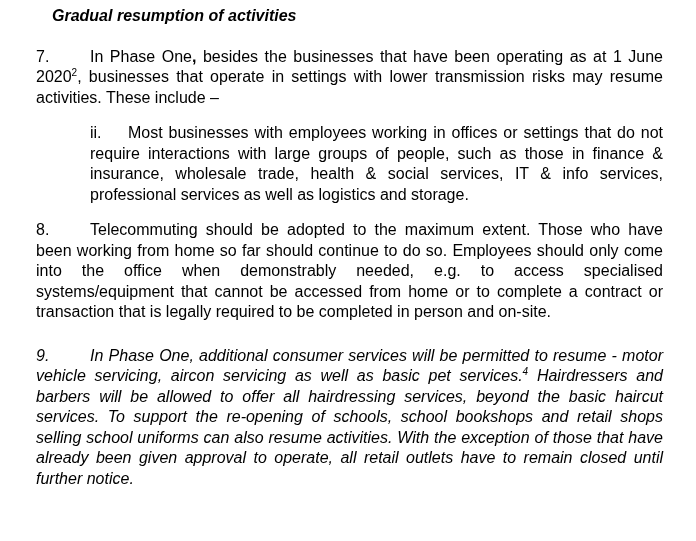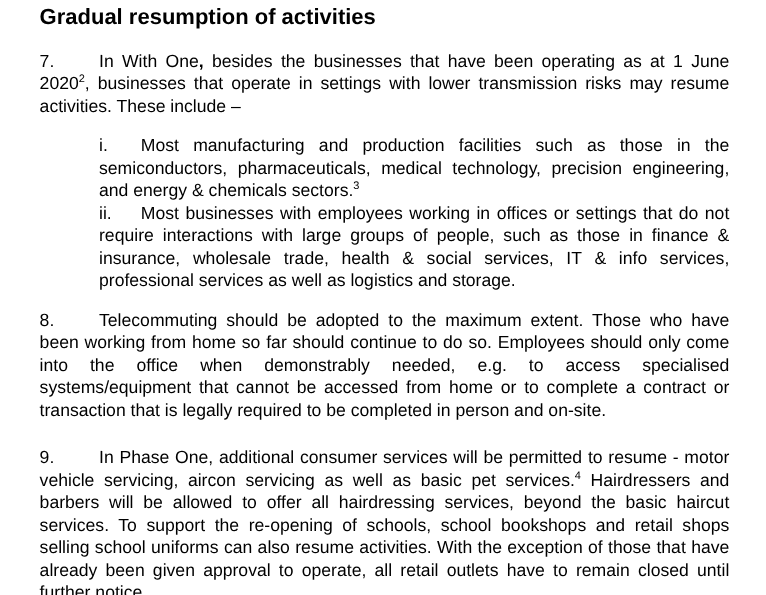--- a/index.html
+++ b/index.html
@@ -21,11 +21,12 @@
     overflow: hidden;
   }
   .title {
-    font-size: 20px;
+    font-size: 16px;
     line-height: 20.5px;
     font-weight: bold;
-    margin: 0 0 20px 0;
+    margin: 0 0 20px 16px;
     text-align: left;
+    font-style: italic;
   }
   .para {
     margin: 0 0 15px 0;

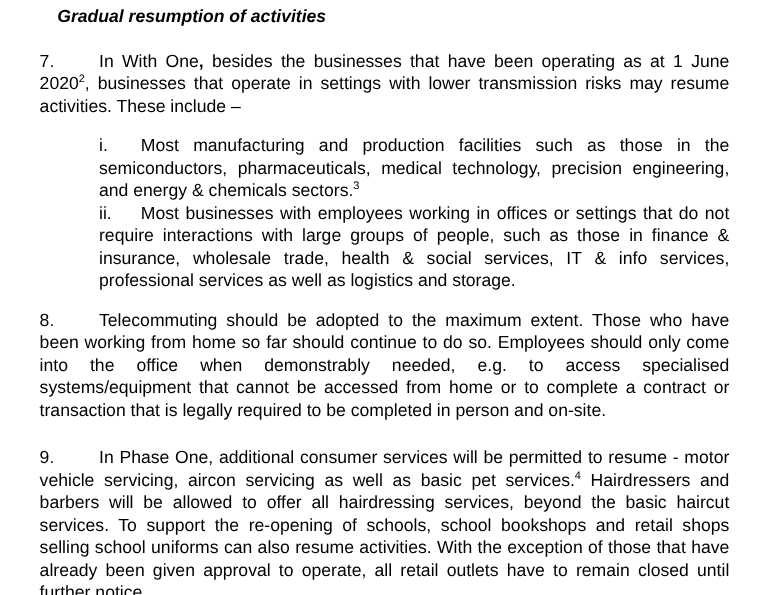--- a/index.html
+++ b/index.html
@@ -61,7 +61,7 @@
 
   <h1 class="title">Gradual resumption of activities</h1>
 
-  <p class="para" id="p7"><span class="pnum">7.</span><span>In With One</span><b>,</b><span> besides the businesses that have been operating as at 1 June 2020</span><sup>2</sup><span>, businesses that operate in settings with lower transmission risks may resume activities. These include –</span></p>
+  <p class="para" id="p7"><span class="pnum">7.</span><span>In Phase One</span><b>,</b><span> besides the businesses that have been operating as at 1 June 2020</span><sup>2</sup><span>, businesses that operate in settings with lower transmission risks may resume activities. These include –</span></p>
 
   <div class="sublist">
     <p class="para"><span class="lmark">i.</span><span>Most manufacturing and production facilities such as those in the semiconductors, pharmaceuticals, medical technology, precision engineering, and energy &amp; chemicals sectors.</span><sup>3</sup></p>

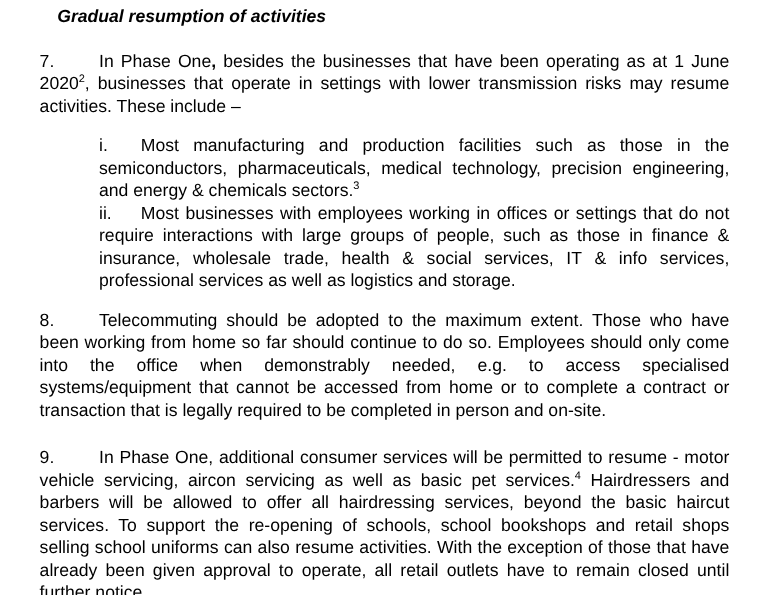--- a/index.html
+++ b/index.html
@@ -64,7 +64,6 @@
   <p class="para" id="p7"><span class="pnum">7.</span><span>In Phase One</span><b>,</b><span> besides the businesses that have been operating as at 1 June 2020</span><sup>2</sup><span>, businesses that operate in settings with lower transmission risks may resume activities. These include –</span></p>
 
   <div class="sublist">
-    <p class="para"><span class="lmark">i.</span><span>Most manufacturing and production facilities such as those in the semiconductors, pharmaceuticals, medical technology, precision engineering, and energy &amp; chemicals sectors.</span><sup>3</sup></p>
     <p class="para"><span class="lmark">ii.</span><span>Most businesses with employees working in offices or settings that do not require interactions with large groups of people, such as those in finance &amp; insurance, wholesale trade, health &amp; social services, IT &amp; info services, professional services as well as logistics and storage.</span></p>
   </div>
 

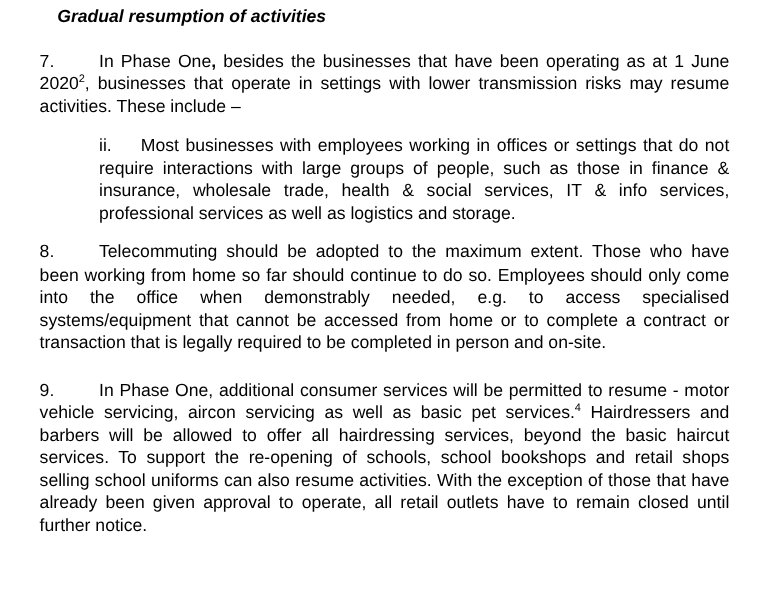--- a/index.html
+++ b/index.html
@@ -46,7 +46,7 @@
     width: 38px;
   }
   #p8 { margin-bottom: 23px; }
-  #p9 { margin-bottom: 0; }
+  #p9 { margin-bottom: 0; font-style: italic; }
   sup {
     font-size: 10px;
     line-height: 0;

